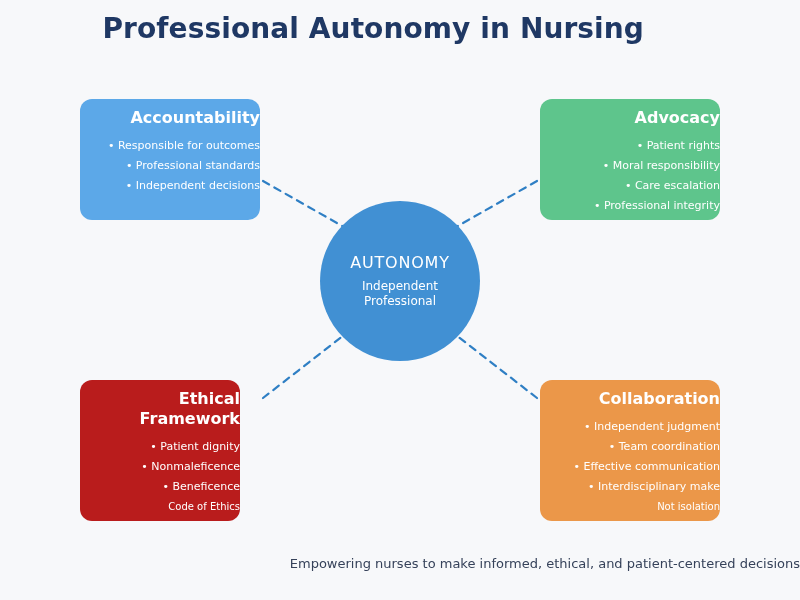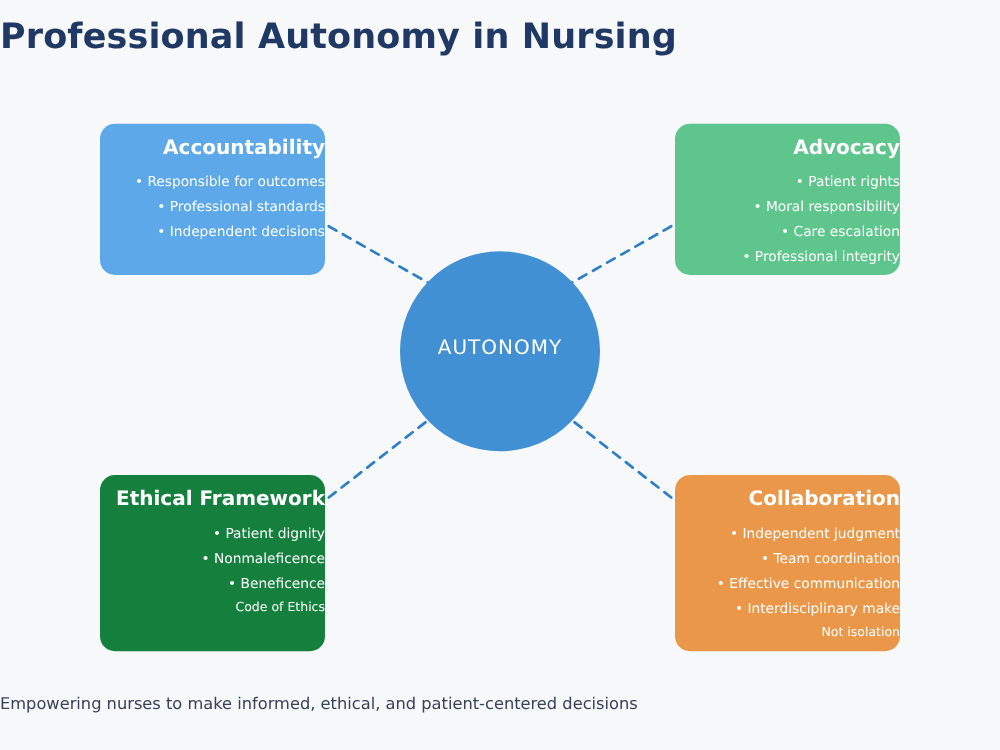--- a/index.html
+++ b/index.html
@@ -34,7 +34,7 @@
     left: 0;
     top: 12px;
     width: 644px;
-    text-align: left;
+    text-align: right;
     font-size: 28px;
     font-weight: bold;
     color: #1f3864;

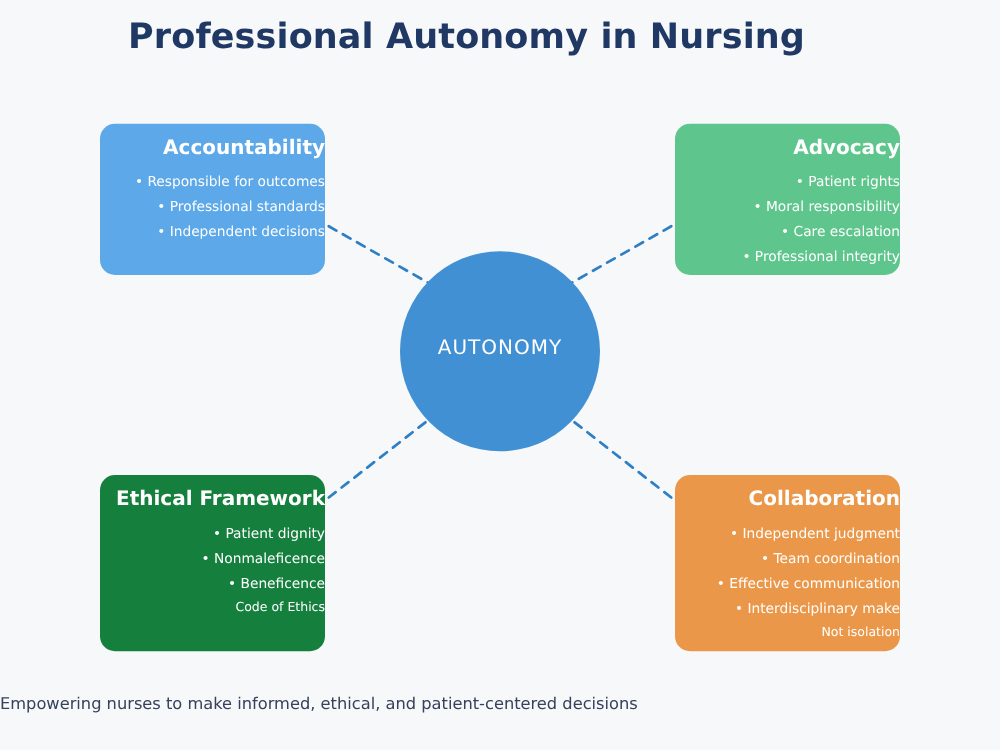--- a/index.html
+++ b/index.html
@@ -172,6 +172,10 @@
 
   <div class="center-circle">
     <div class="center-title">AUTONOMY</div>
+    <div class="center-sub">
+      <div>Independent</div>
+      <div>Professional</div>
+    </div>
   </div>
 
   <div class="footer">Empowering nurses to make informed, ethical, and patient-centered decisions</div>

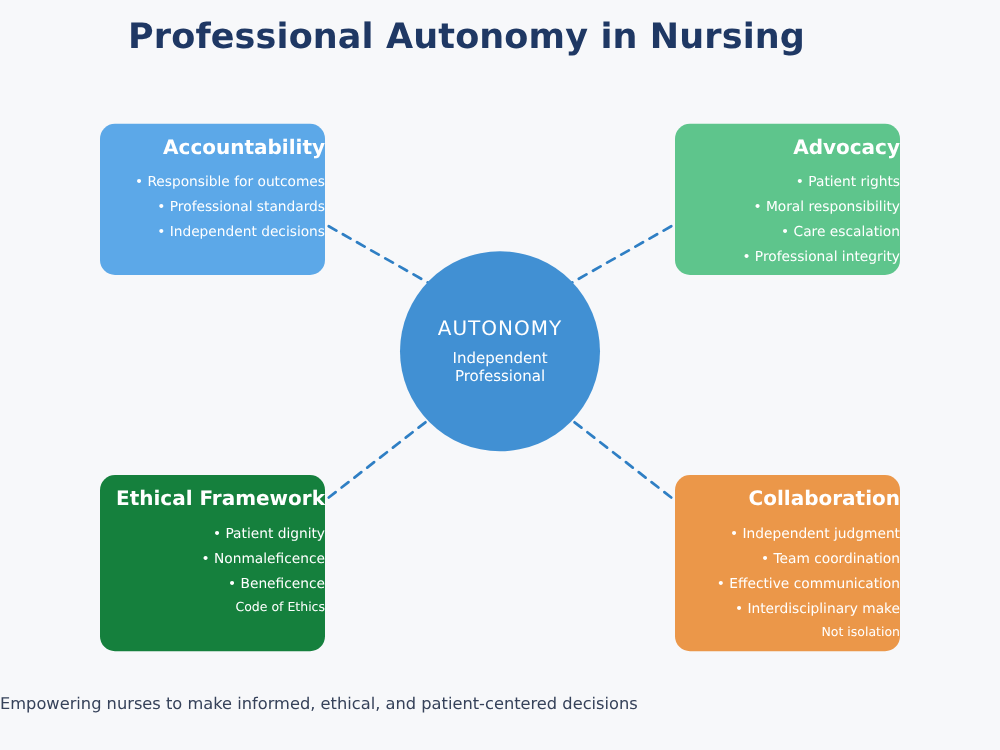--- a/index.html
+++ b/index.html
@@ -102,7 +102,7 @@
 
   #box-accountability { left: 80px;  top: 99px;  width: 180px; height: 121px; background: #5ca8e8; }
   #box-advocacy       { left: 540px; top: 99px;  width: 180px; height: 121px; background: #5ec58c; padding-left: 17px; }
-  #box-ethical        { left: 80px;  top: 380px; width: 180px; height: 141px; background: #15803d; }
+  #box-ethical        { left: 80px;  top: 380px; width: 160px; height: 141px; background: #b91c1c; }
   #box-collaboration  { left: 540px; top: 380px; width: 180px; height: 141px; background: #eb9749; }
 
   

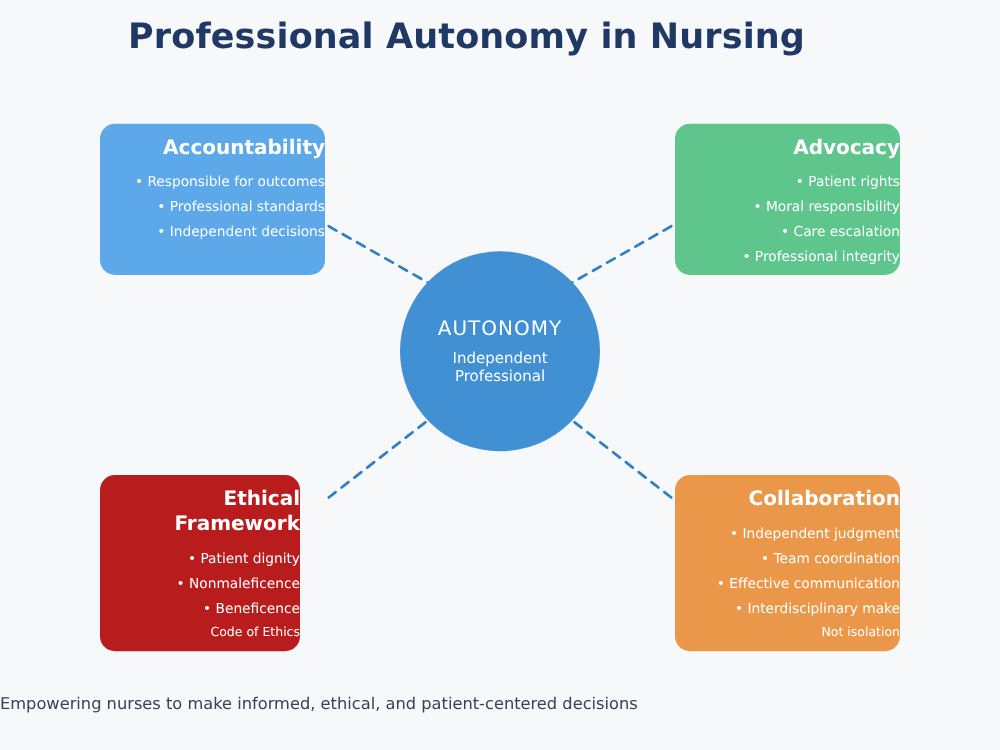--- a/index.html
+++ b/index.html
@@ -111,7 +111,7 @@
     left: 0;
     top: 556px;
     width: 800px;
-    text-align: left;
+    text-align: right;
     font-size: 13px;
     color: #36425a;
   }

